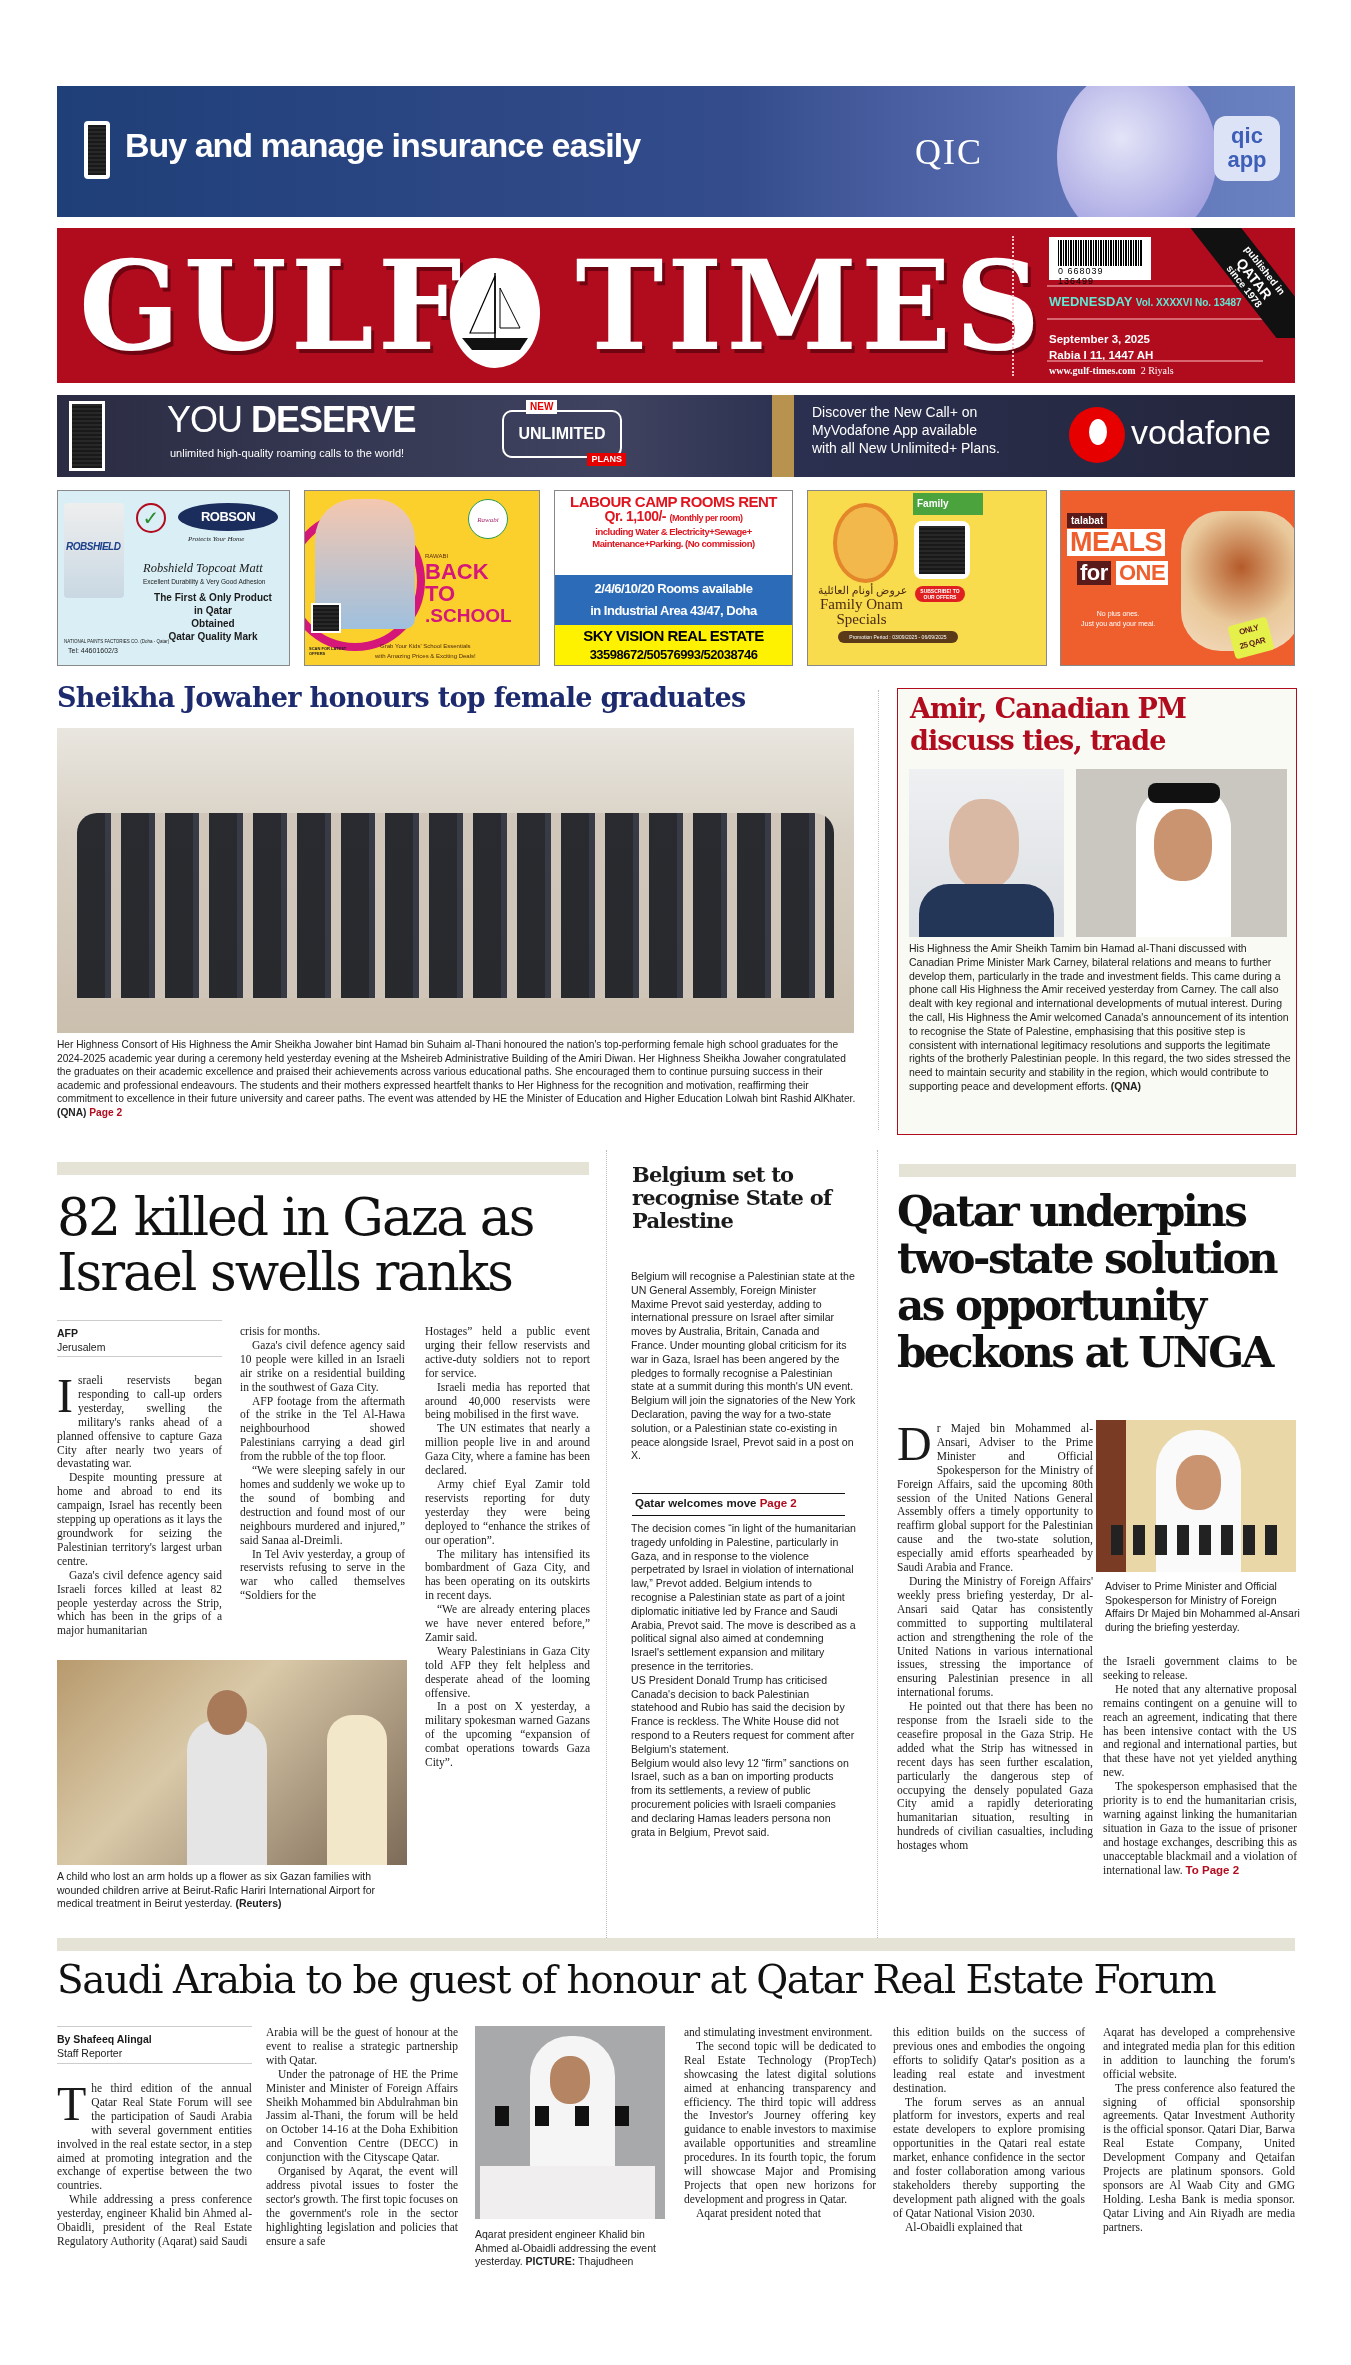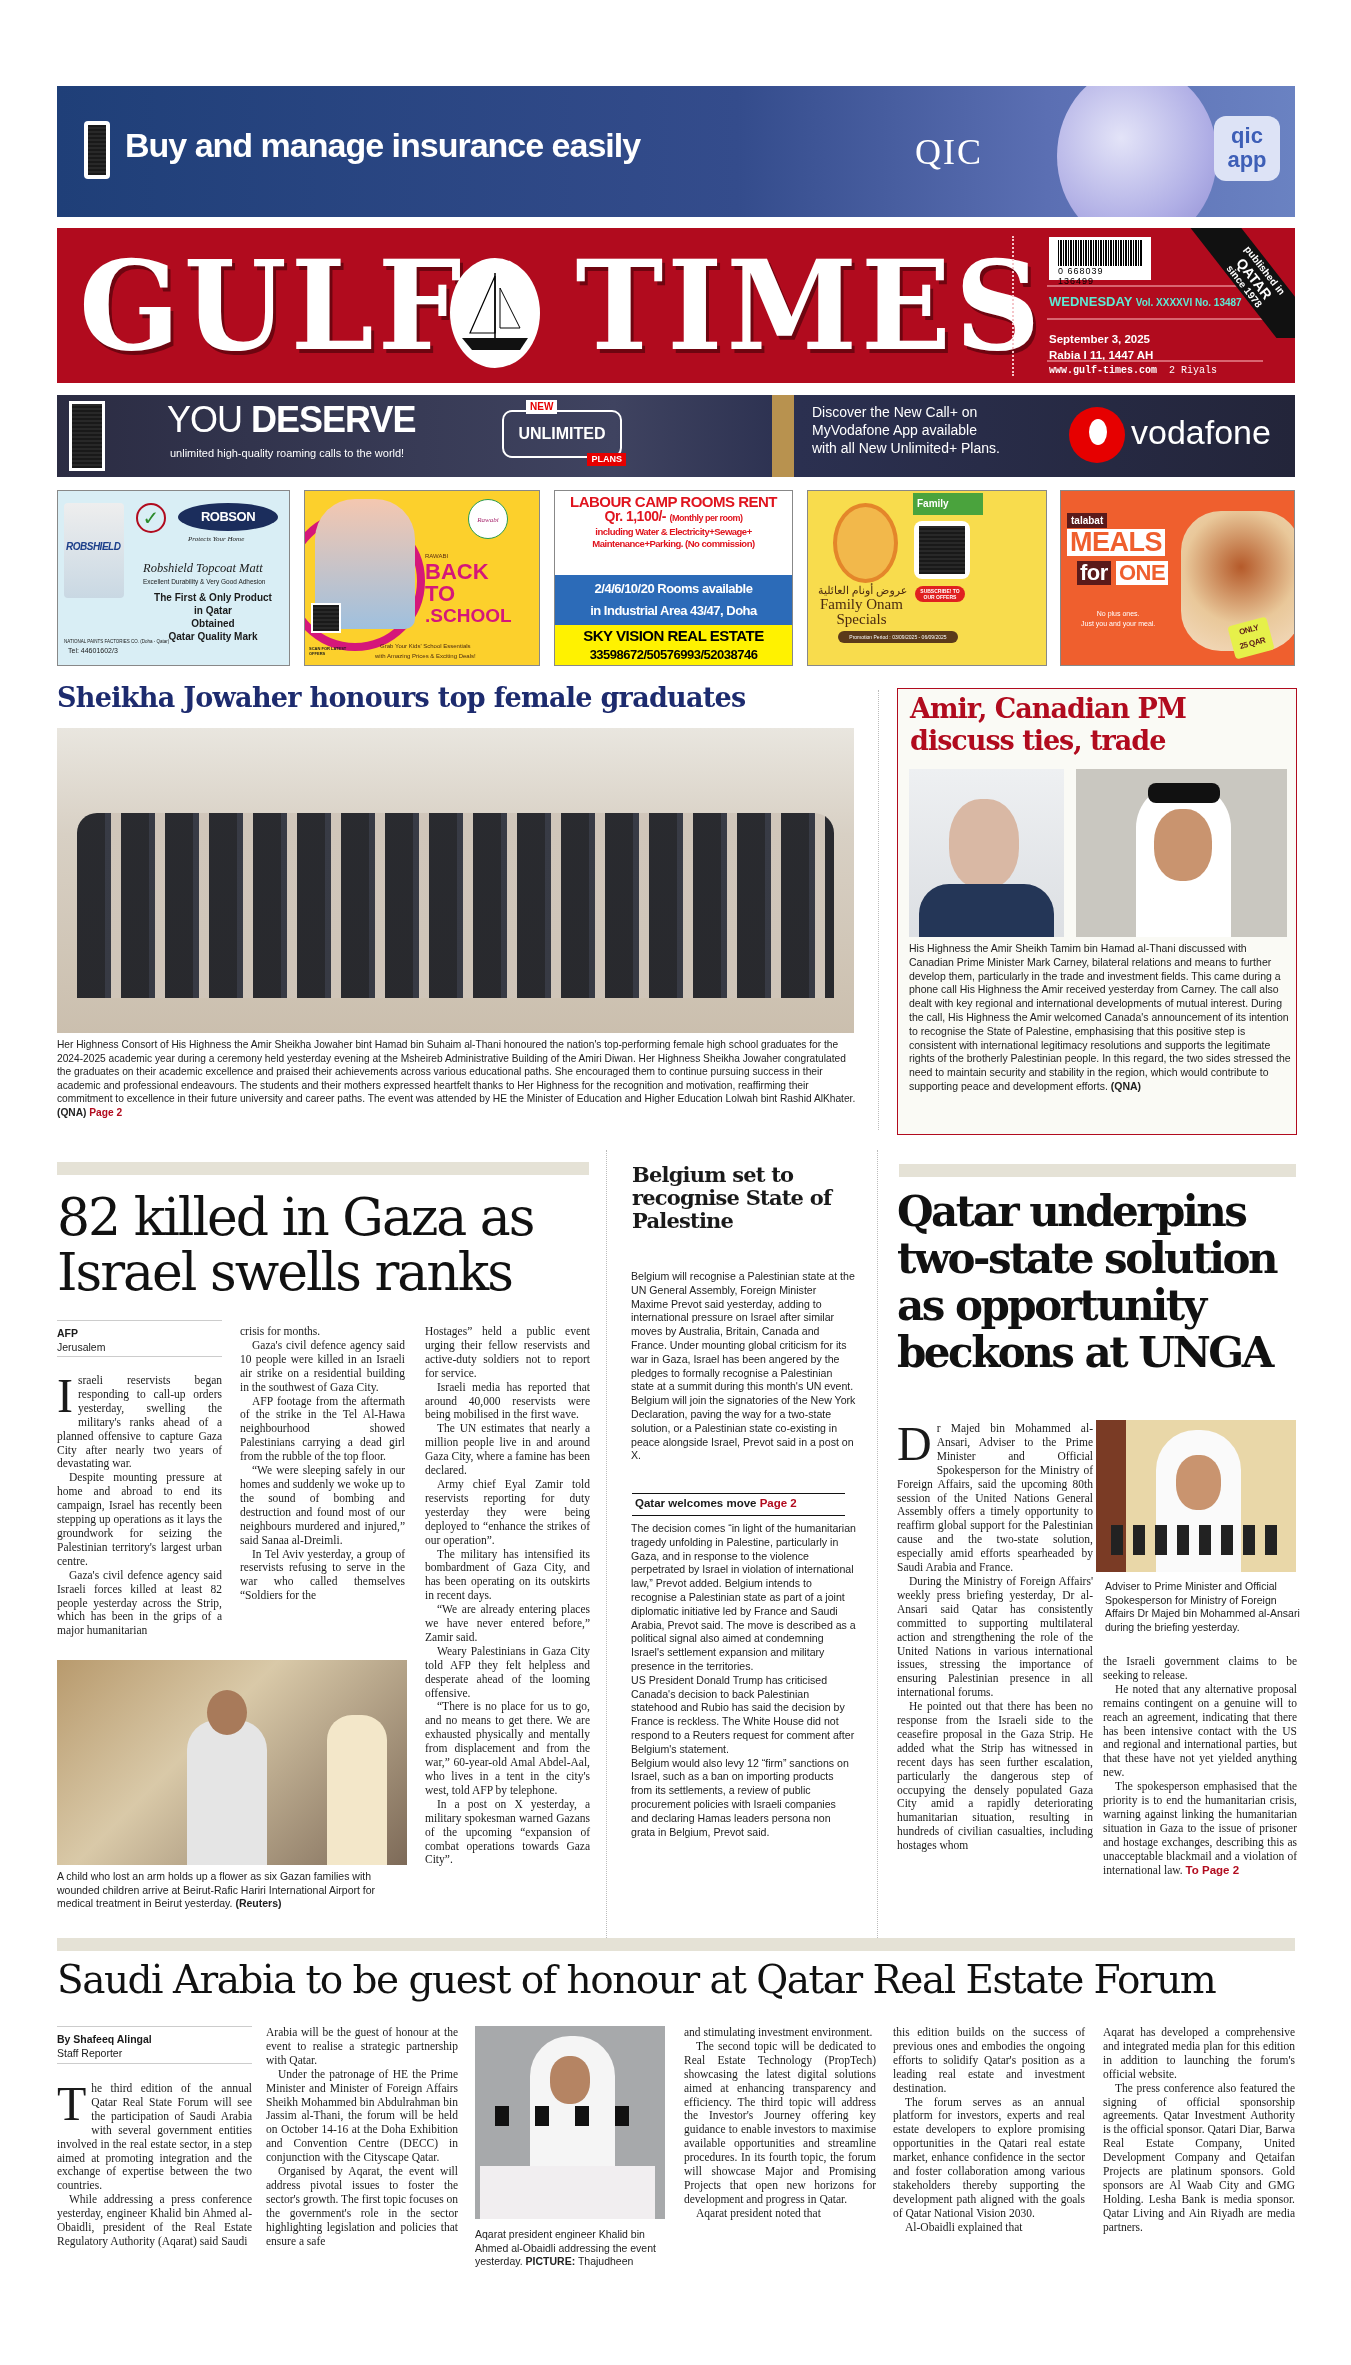--- a/index.html
+++ b/index.html
@@ -24,7 +24,7 @@
 #mast .day{left:992px;top:66px;font-family:"Liberation Sans",sans-serif;color:#5eead4;font-size:13px;font-weight:bold}
 #mast .day .vol{font-size:10px}
 #mast .date{left:992px;top:103px;font-family:"Liberation Sans",sans-serif;color:#fff;font-size:11.5px;font-weight:bold;line-height:16px}
-#mast .web{left:992px;top:137px;font-family:Liberation Mono, monospace;color:#fff;font-size:10px;font-weight:bold}
+#mast .web{left:992px;top:137px;font-family:Liberation Serif, serif;color:#fff;font-size:10px;font-weight:bold}
 #mast .web span{font-weight:normal}
 #mast .hr{left:990px;width:216px;border-top:2px solid #d86671}
 #ribbon{left:1170px;top:228px;width:125px;height:110px;overflow:hidden}

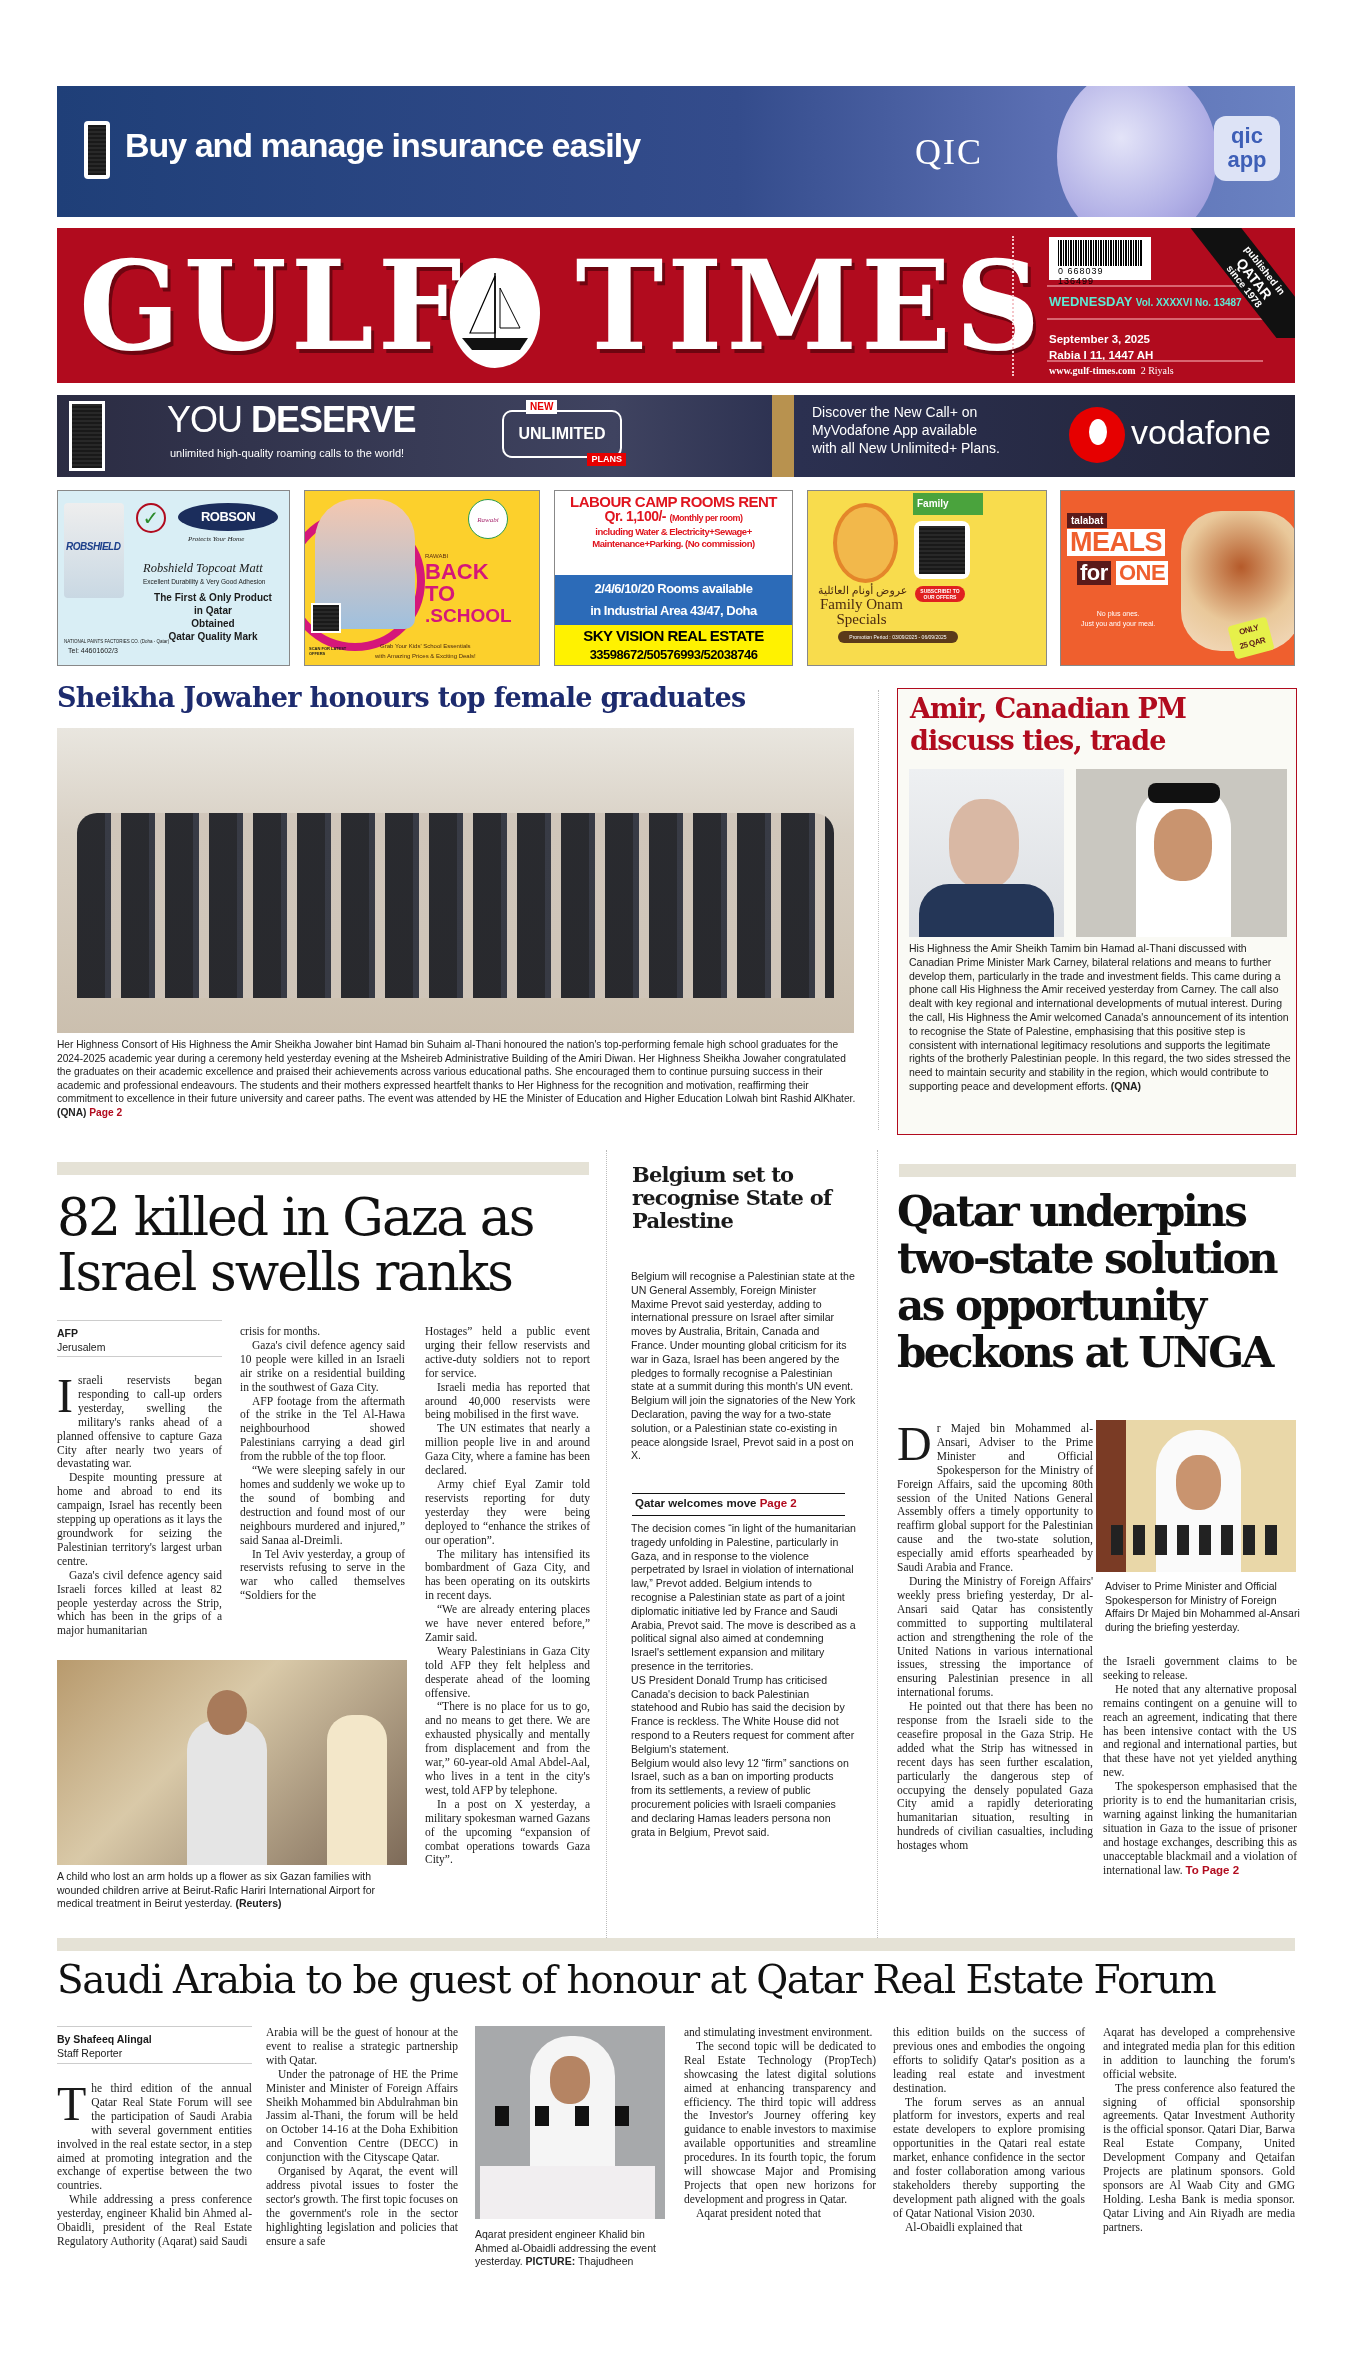--- a/index.html
+++ b/index.html
@@ -266,7 +266,6 @@
   <p>The military has intensified its bombardment of Gaza City, and has been operating on its outskirts in recent days.</p>
   <p>“We are already entering places we have never entered before,” Zamir said.</p>
   <p>Weary Palestinians in Gaza City told AFP they felt helpless and desperate ahead of the looming offensive.</p>
-  <p>“There is no place for us to go, and no means to get there. We are exhausted physically and mentally from displacement and from the war,” 60-year-old Amal Abdel-Aal, who lives in a tent in the city's west, told AFP by telephone.</p>
   <p>In a post on X yesterday, a military spokesman warned Gazans of the upcoming “expansion of combat operations towards Gaza City”.</p>
 </div>
 <div class="abs photo" style="left:57px;top:1660px;width:350px;height:205px;background:linear-gradient(135deg,#b89a6d,#d9c9a8 40%,#7d6a58)">

